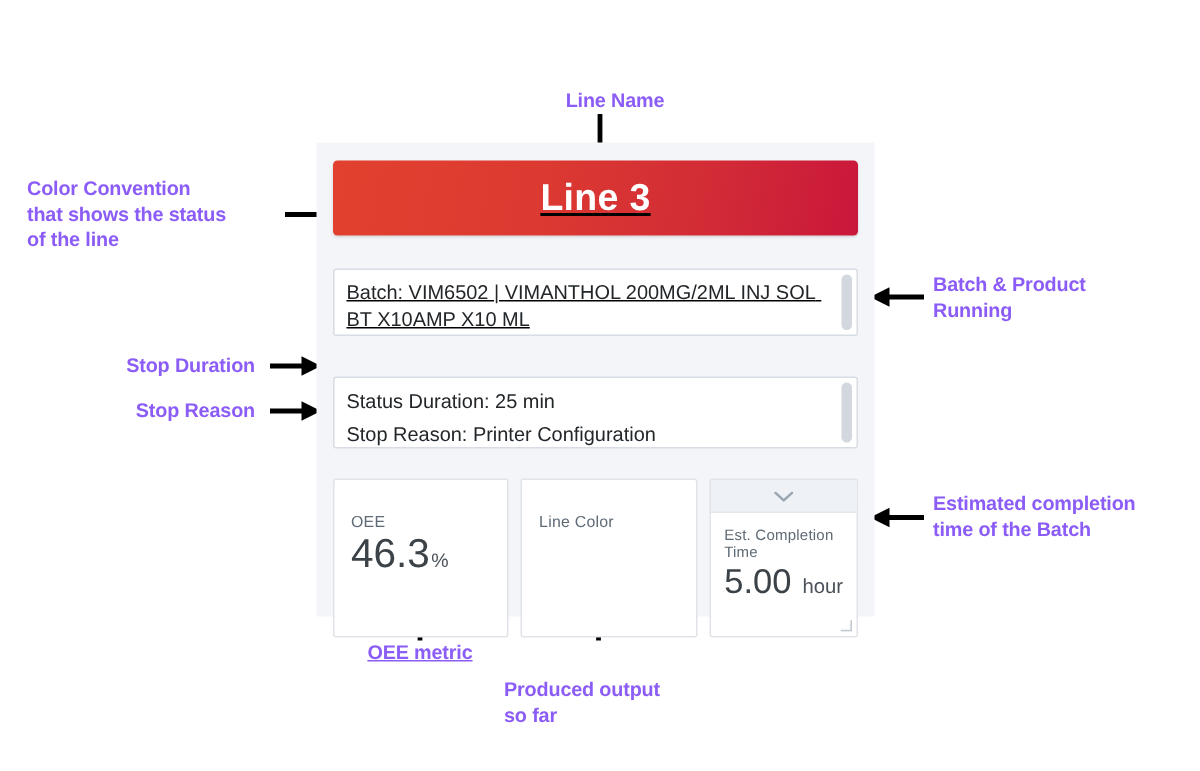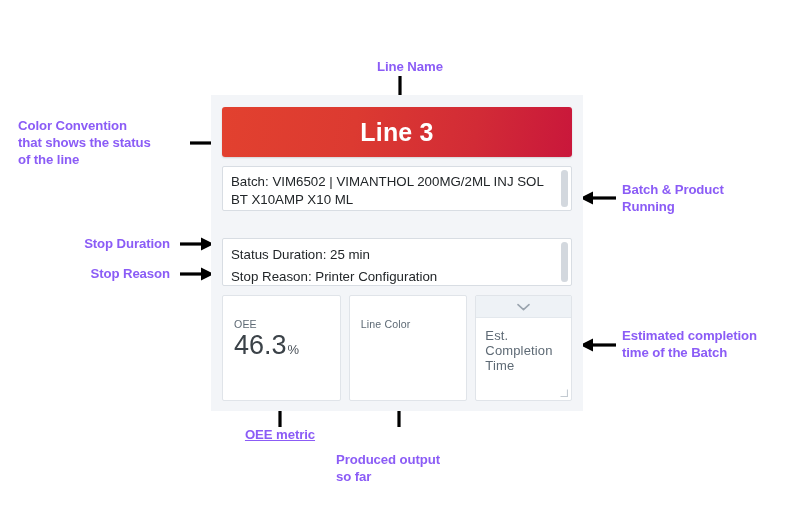--- a/index.html
+++ b/index.html
@@ -56,6 +56,7 @@
     align-items: center;
     justify-content: center;
     box-shadow: 0 1px 2px rgba(0,0,0,0.14);
+    text-decoration: underline;
   }
   .line-header-title {
     color: #ffffff;

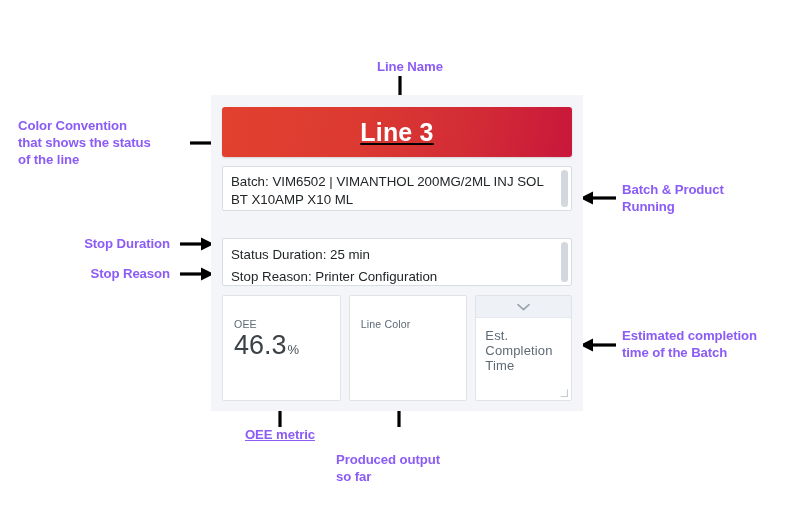--- a/index.html
+++ b/index.html
@@ -74,7 +74,7 @@
     box-sizing: border-box;
     padding: 6px 22px 6px 8px;
   }
-  .panel-batch { margin-top: 9px; height: 45px; }
+  .panel-batch { margin-top: 22px; height: 45px; text-decoration: underline; }
   .panel-status { margin-top: 27px; height: 48px; padding-top: 5px; }
 
   .panel-line {

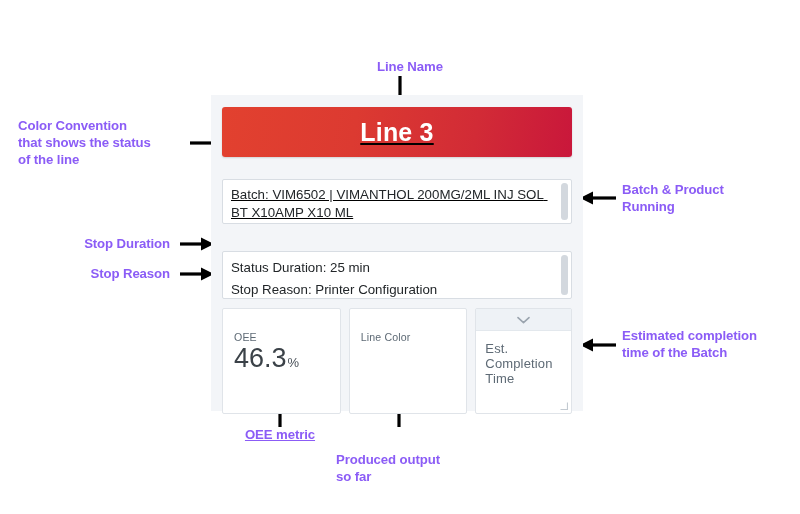--- a/index.html
+++ b/index.html
@@ -107,7 +107,7 @@
 
   
   .cards {
-    margin-top: 9px;
+    margin-top: 20px;
     display: flex;
     gap: 8px;
     height: 106px;

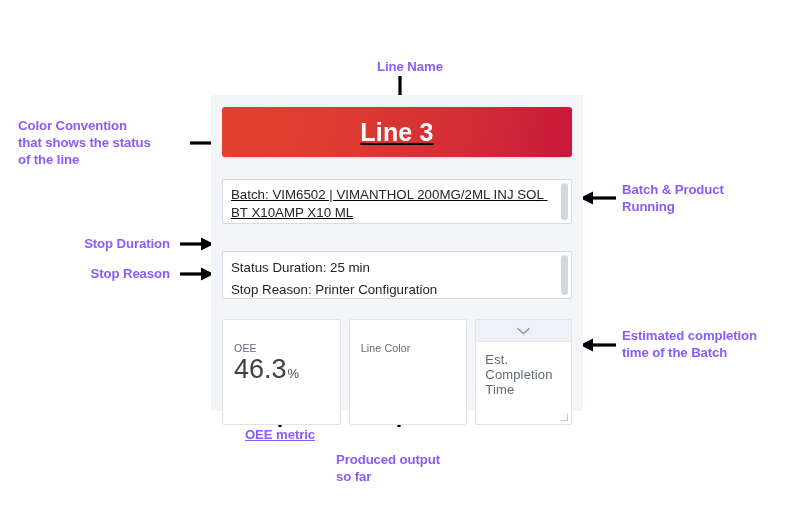--- a/index.html
+++ b/index.html
@@ -152,7 +152,7 @@
   }
   .chev { display: block; }
   .card-eta-body { padding: 10px 9px 0 9px; }
-  .card-eta .card-label { font-size: 13px; color: #5e6a75; }
+  .card-eta .card-label { font-size: 10px; color: #5e6a75; }
   .card-eta .card-value { font-size: 23px; }
   .resize-handle {
     position: absolute;

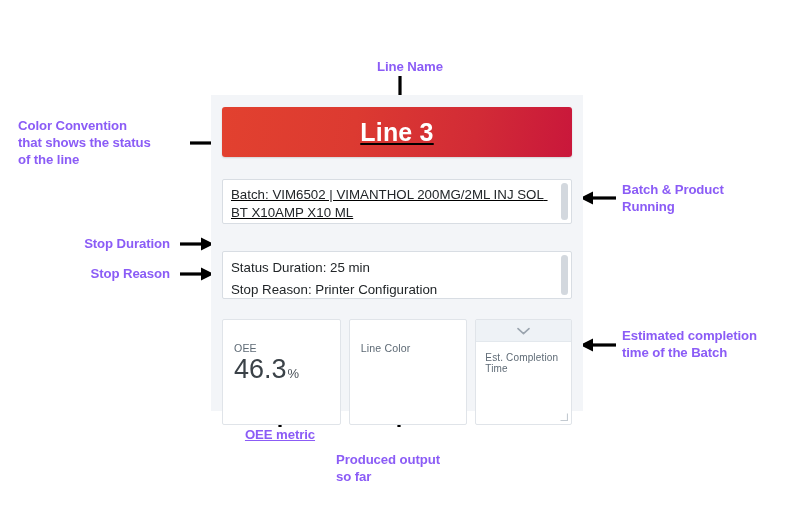--- a/index.html
+++ b/index.html
@@ -282,6 +282,7 @@
       </div>
       <div class="card-eta-body">
         <div class="card-label">Est. Completion Time</div>
+        <div class="card-value"><span>5.00</span> <span class="card-unit card-unit-word">hour</span></div>
       </div>
       <svg class="resize-handle" viewBox="0 0 8 8">
         <path d="M7.5 0.5 L7.5 7.5 L0.5 7.5" stroke="#c3cad1" stroke-width="1.2" fill="none"></path>

